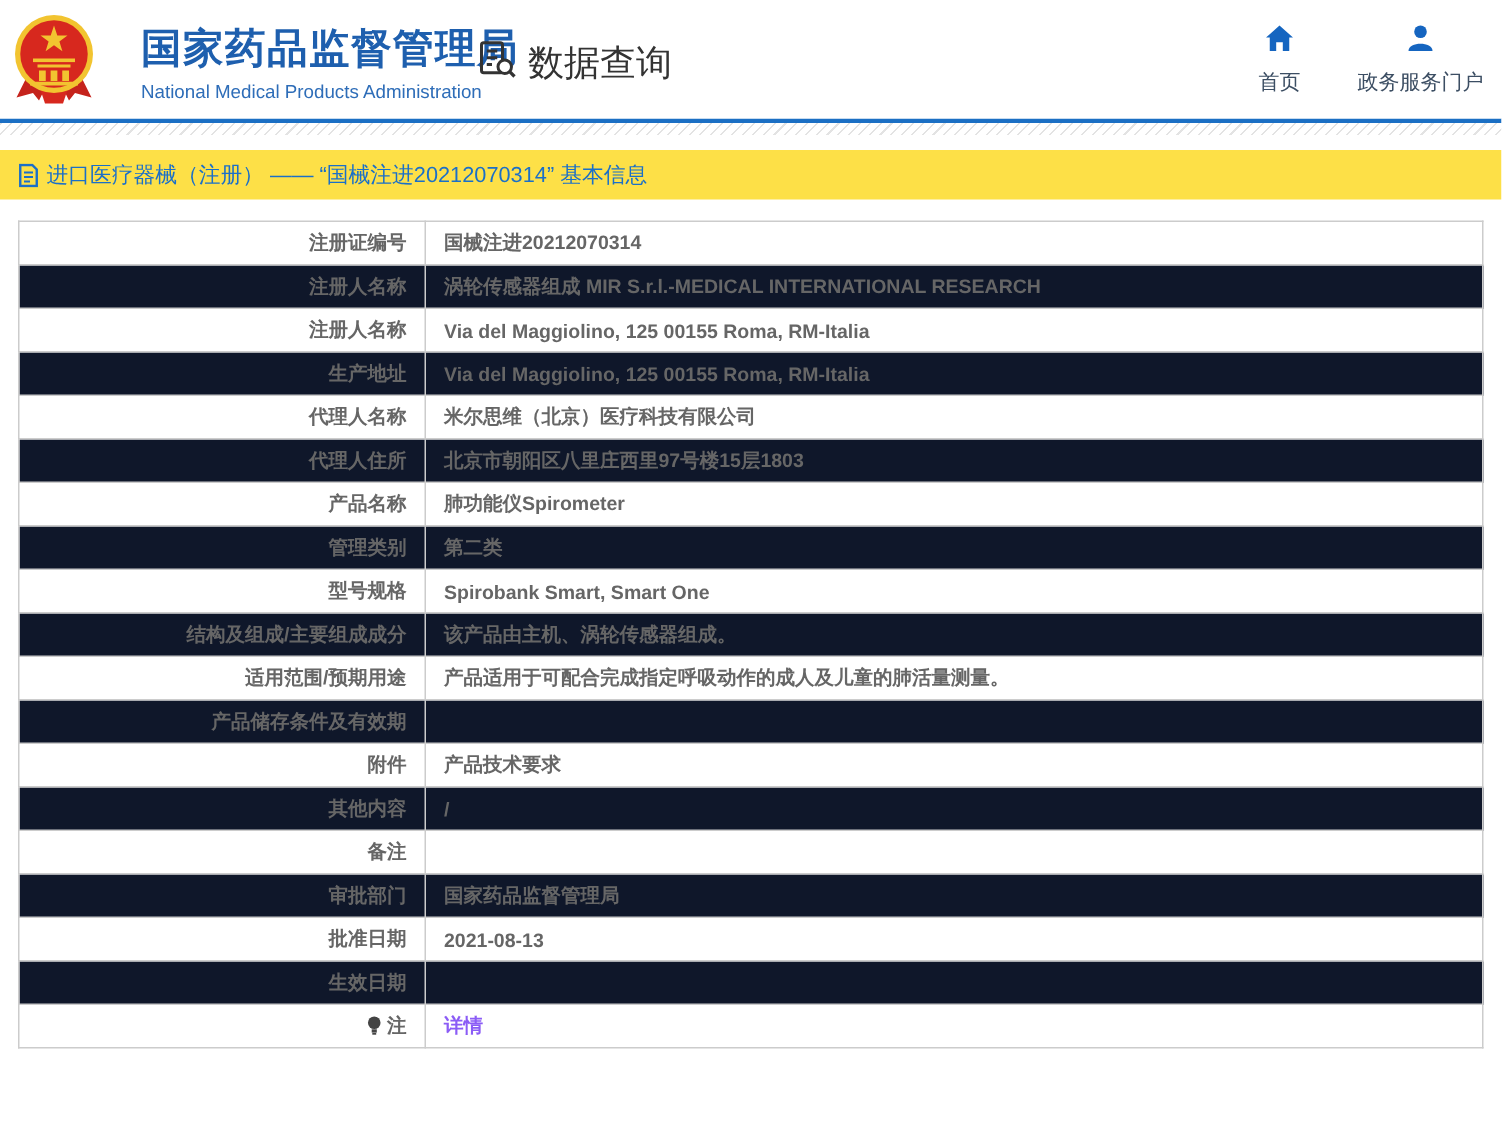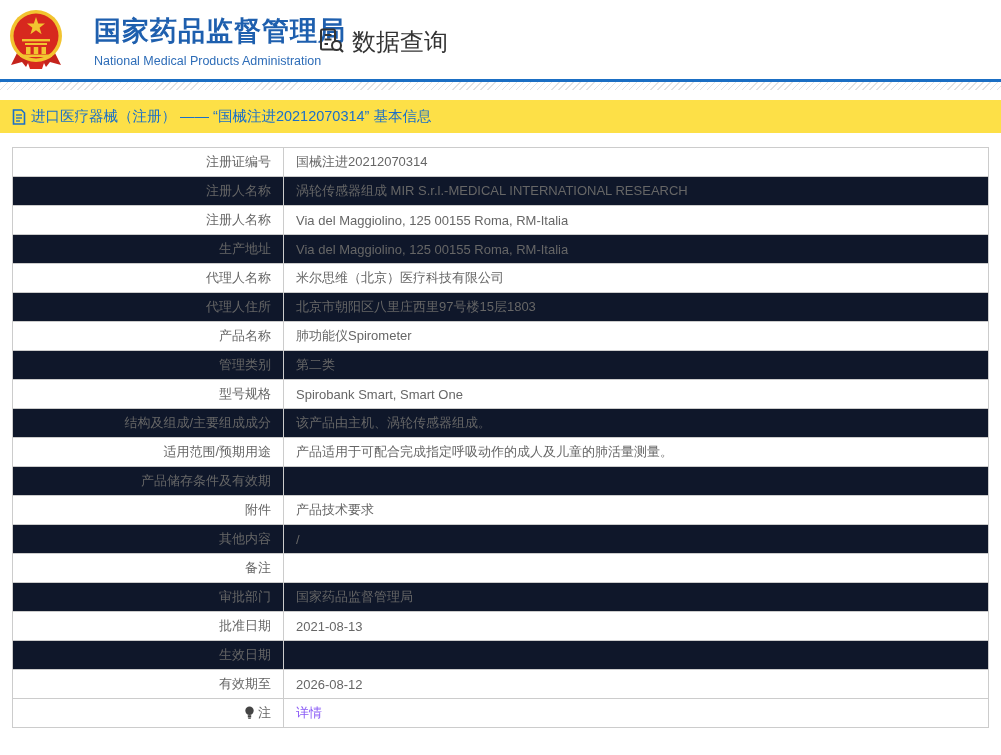--- a/index.html
+++ b/index.html
@@ -89,6 +89,25 @@
     <span class="data-query-label">数据查询</span>
   </div>
 
+  <div class="header-nav">
+    <div class="nav-item">
+      <span>
+        <svg width="20" height="19" viewBox="0 0 20 19">
+          <path d="M10 1 L19 9 L16.5 9 L16.5 18 L12.2 18 L12.2 12.2 L7.8 12.2 L7.8 18 L3.5 18 L3.5 9 L1 9 Z" fill="#1565c0"></path>
+        </svg>
+      </span>
+      <span class="nav-label">首页</span>
+    </div>
+    <div class="nav-item">
+      <span>
+        <svg width="20" height="19" viewBox="0 0 20 19">
+          <circle cx="10" cy="5.2" r="4.2" fill="#1565c0"></circle>
+          <path d="M2 18 C2 11.5 18 11.5 18 18 Z" fill="#1565c0"></path>
+        </svg>
+      </span>
+      <span class="nav-label">政务服务门户</span>
+    </div>
+  </div>
 </div>
 
 <div class="blue-line"></div>

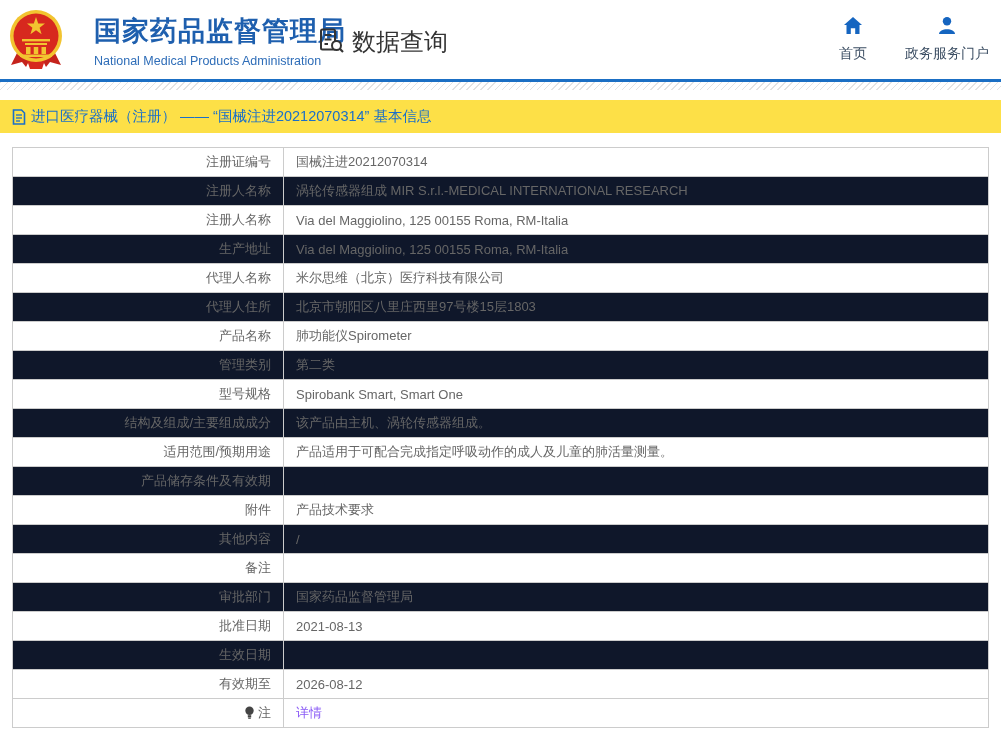--- a/index.html
+++ b/index.html
@@ -36,7 +36,7 @@
   .info-table tr { height: 29px; }
   .info-table tr.row-even { background: #0f172a; }
   .info-table tr.row-odd { background: #ffffff; }
-  .info-table td { border: 1px solid #ccc; font-size: 13px; color: #666; vertical-align: middle; }
+  .info-table td { border: 1px solid #ccc; font-size: 13px; color: #666; vertical-align: middle; font-weight: bold; }
   td.label-cell { width: 271px; text-align: right; padding-right: 12px; }
   td.value-cell { padding-left: 12px; text-align: left; }
   .label-inner { display: inline-flex; align-items: center; gap: 3px; }

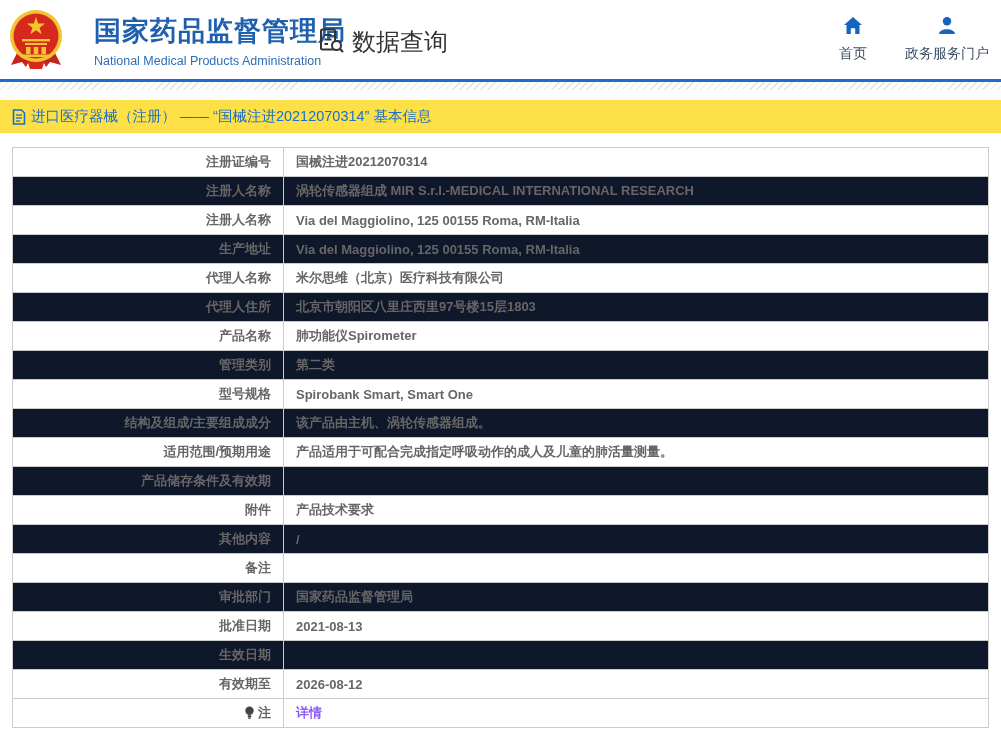--- a/index.html
+++ b/index.html
@@ -257,12 +257,6 @@
     <td class="value-cell"><span></span></td>
   </tr>
 
-  <tr class="row-odd">
-    <td class="label-cell"><span class="label-inner">
-              <span>有效期至</span>
-            </span></td>
-    <td class="value-cell"><span>2026-08-12</span></td>
-  </tr>
 
 
   <tr class="row-odd">

